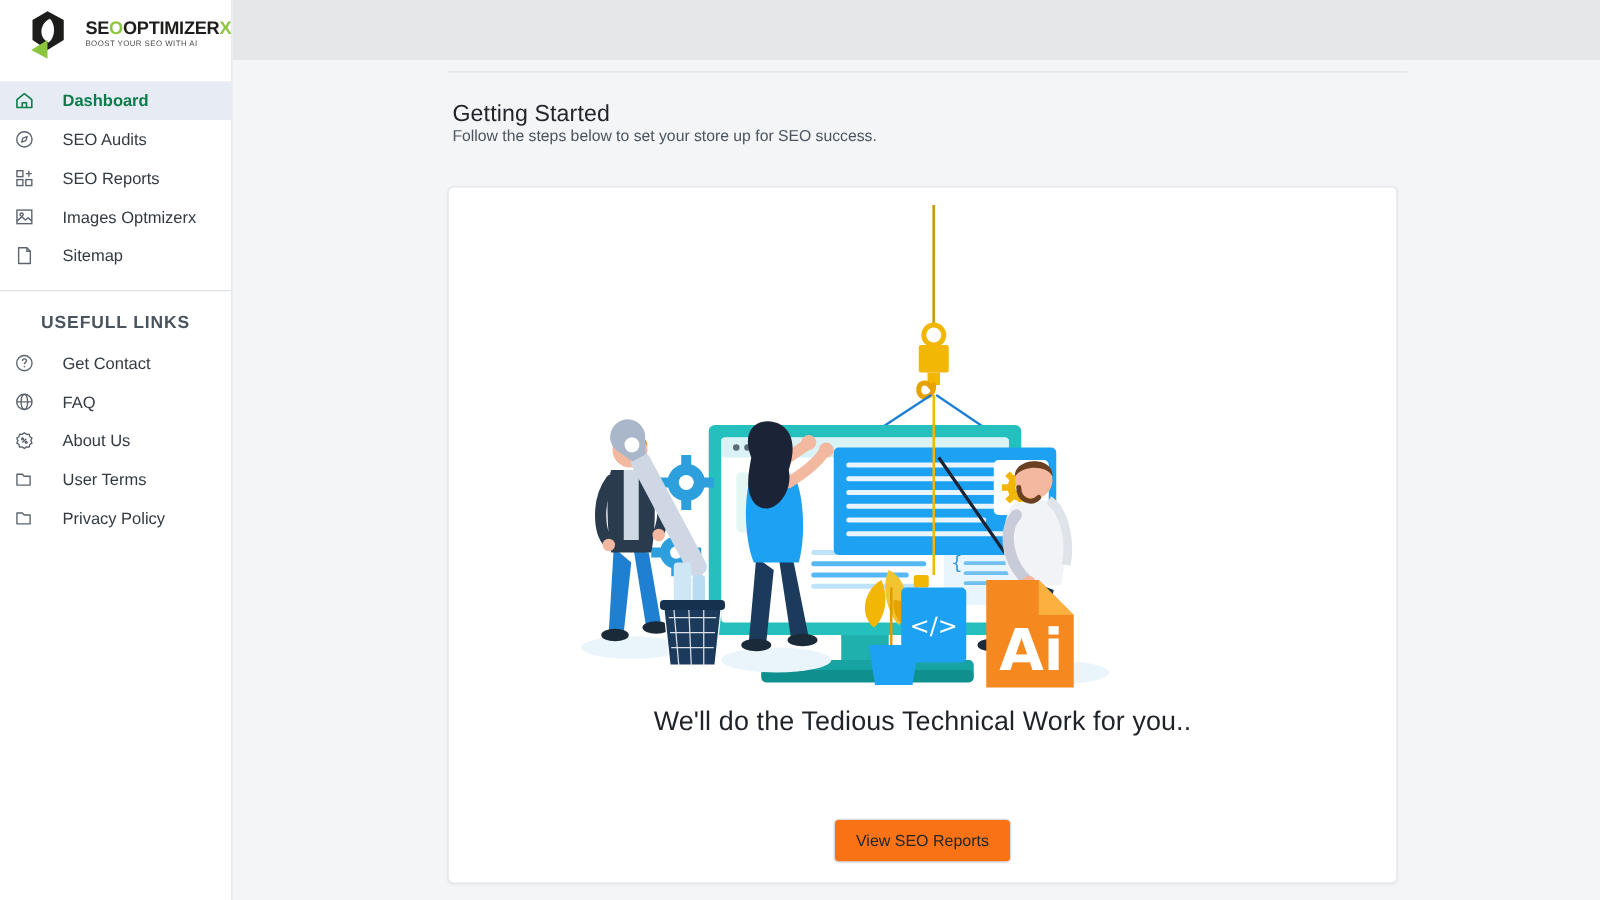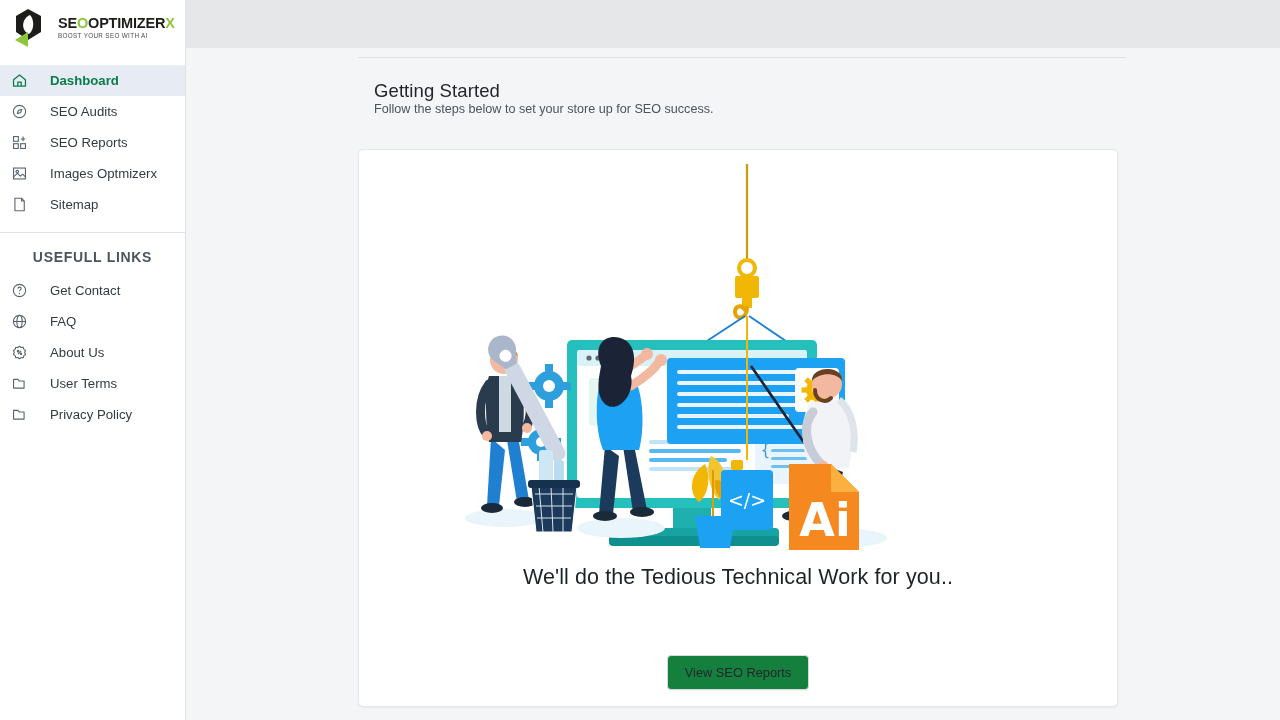--- a/index.html
+++ b/index.html
@@ -36,6 +36,7 @@
     align-items: center;
     padding-left: 8px;
     gap: 10px;
+    justify-content: flex-end;
   }
 
   .logo-mark {

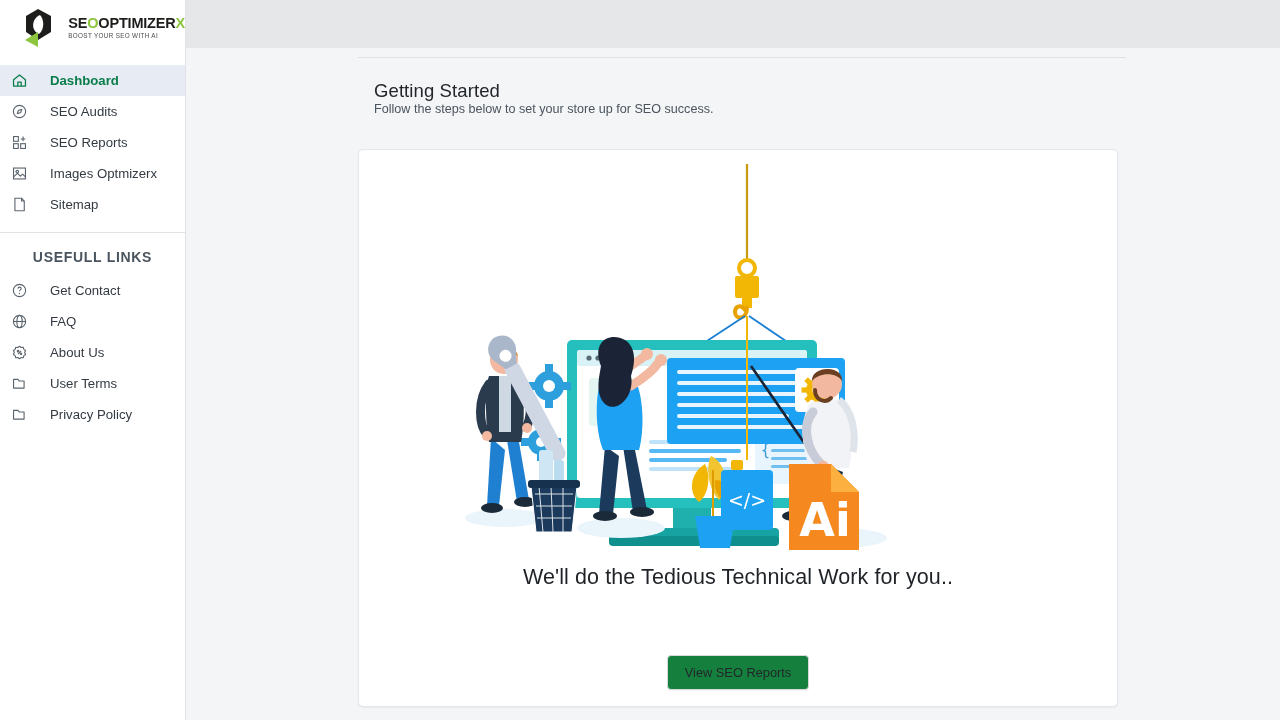--- a/index.html
+++ b/index.html
@@ -139,7 +139,7 @@
 
   .page-head {
     position: absolute;
-    left: 188px;
+    left: 176px;
     top: 32px;
   }
 

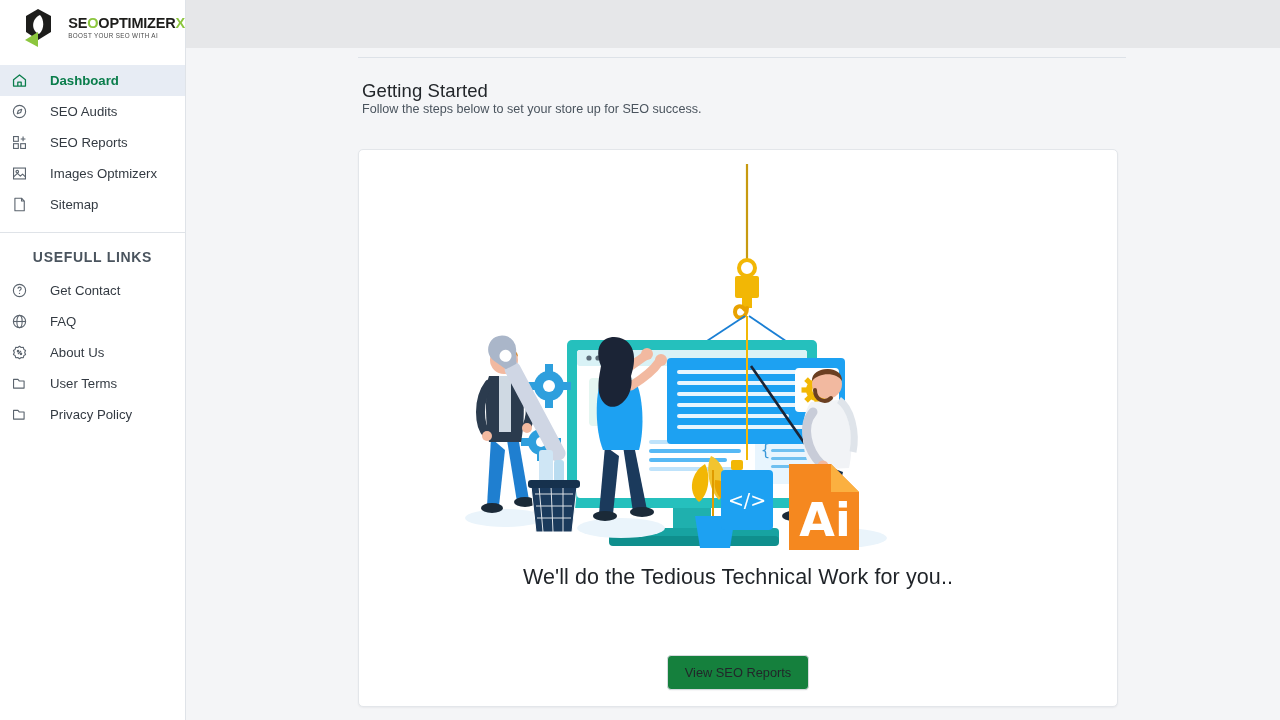--- a/index.html
+++ b/index.html
@@ -207,7 +207,7 @@
   }
 
   .btn {
-    background: #15803d;
+    background: #f97316;
     border: 1px solid #d6dade;
     border-radius: 4px;
     padding: 9px 17px;

